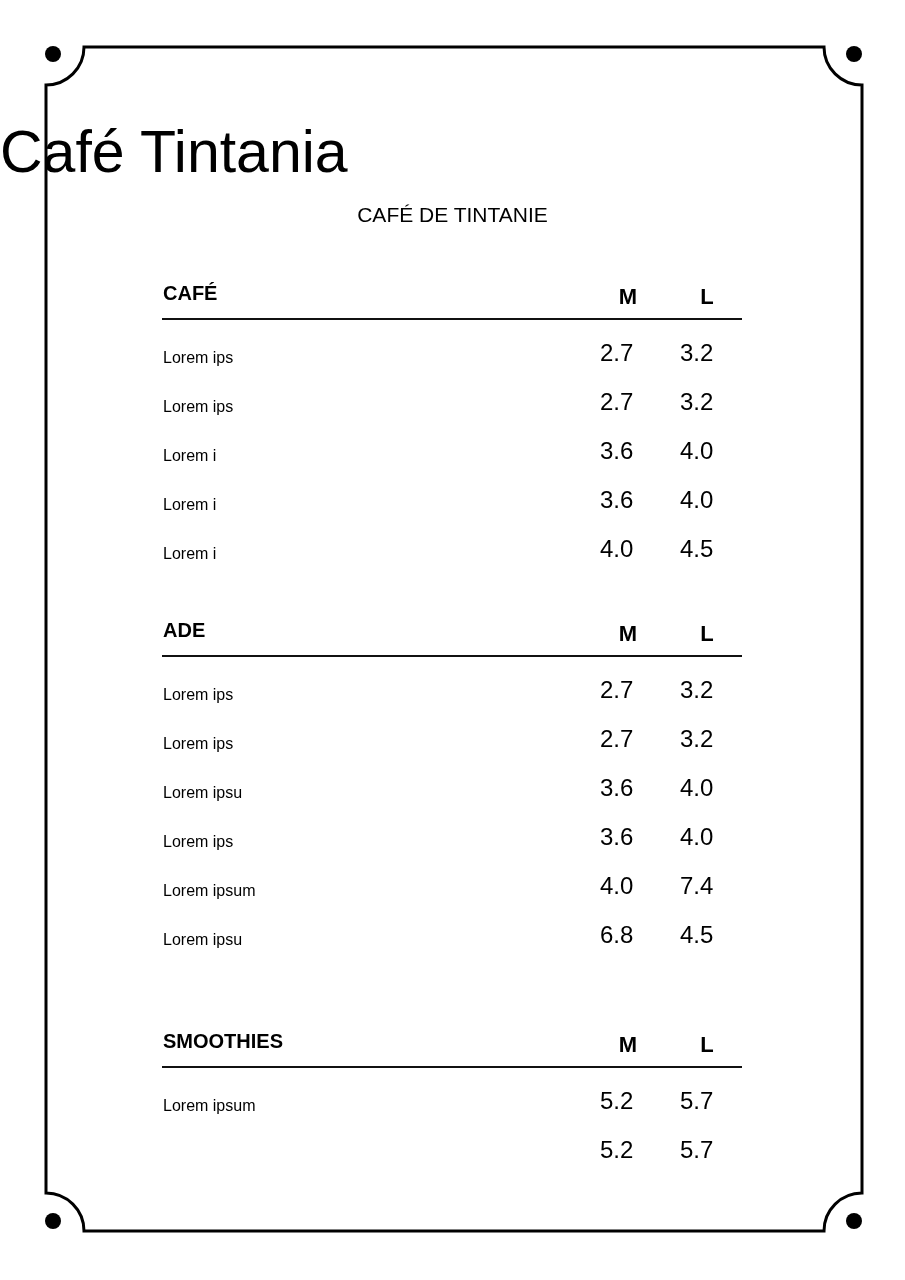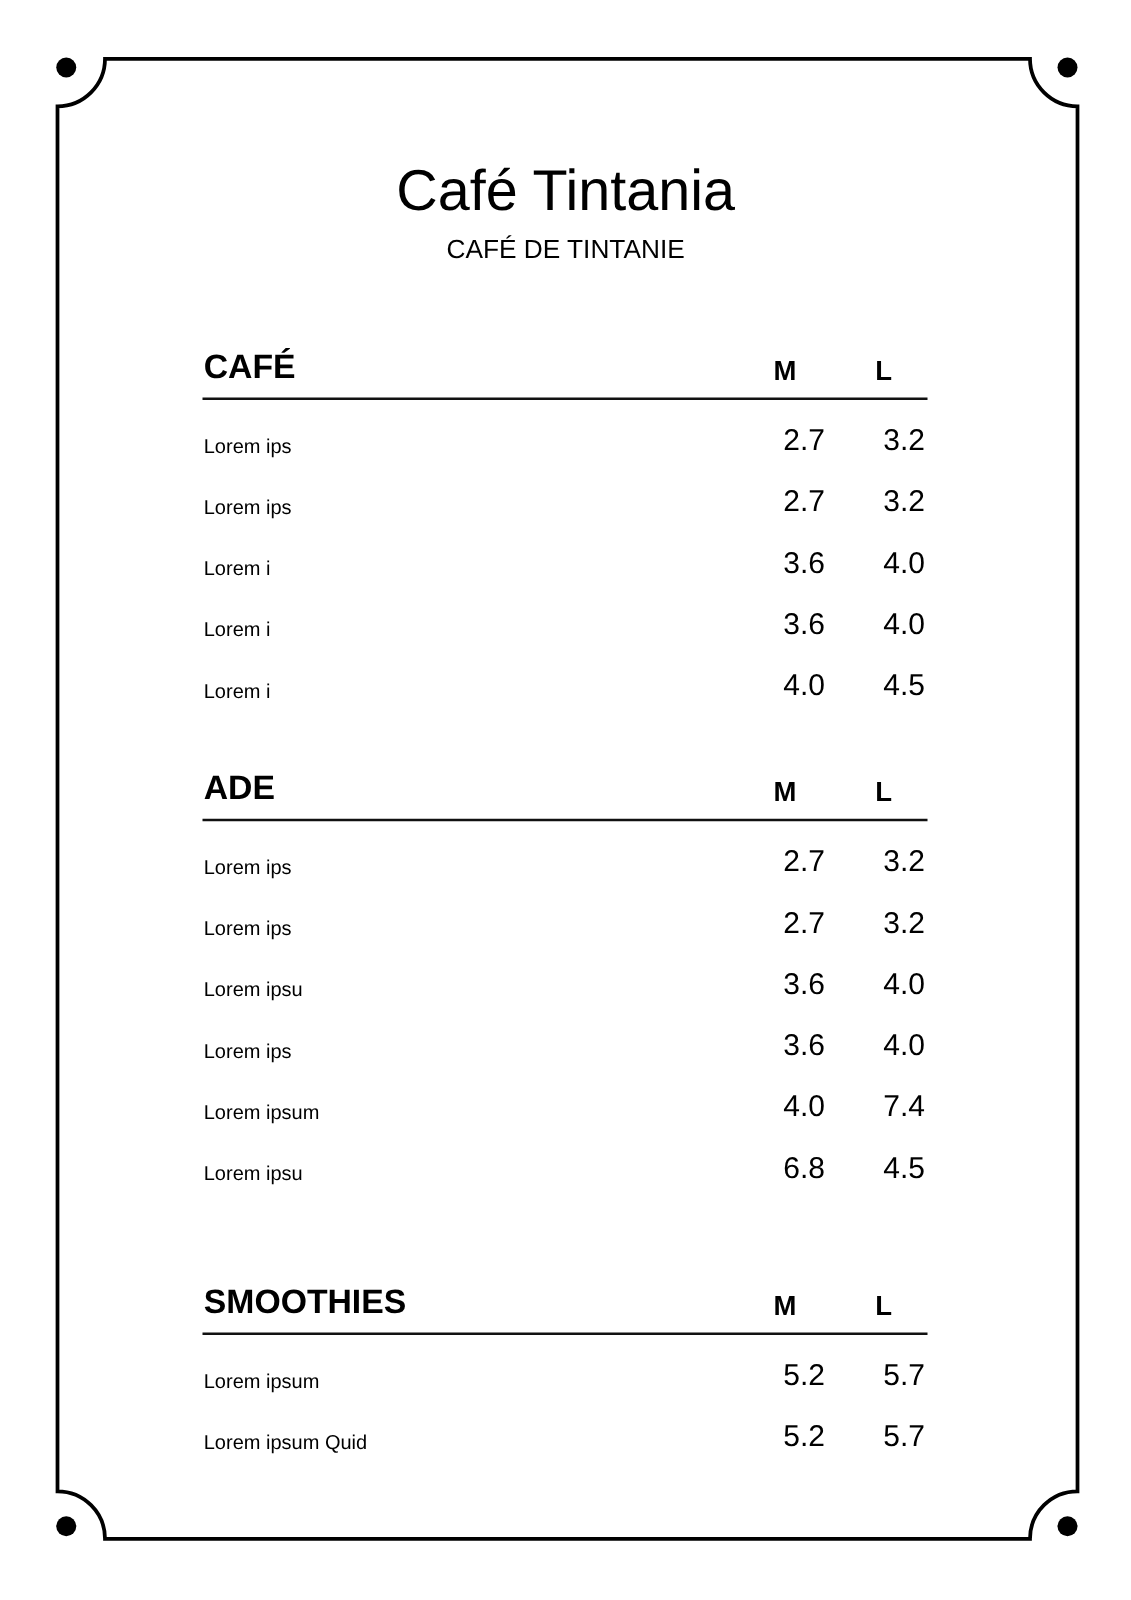--- a/index.html
+++ b/index.html
@@ -9,8 +9,8 @@
     }
     .frame { position: absolute; left: 0; top: 0; width: 905px; height: 1280px; }
     .title {
-      position: absolute; left: 0; width: 905px; top: 124px; text-align: center;
-      font-size: 46px; font-weight: 400; letter-spacing: 0px; line-height: 56px;
+      position: absolute; left: 0; width: 905px; top: 124px; text-align: left;
+      font-size: 59px; font-weight: 400; letter-spacing: 0px; line-height: 56px;
     }
     .subtitle {
       position: absolute; left: 0; width: 905px; top: 187px; text-align: center;

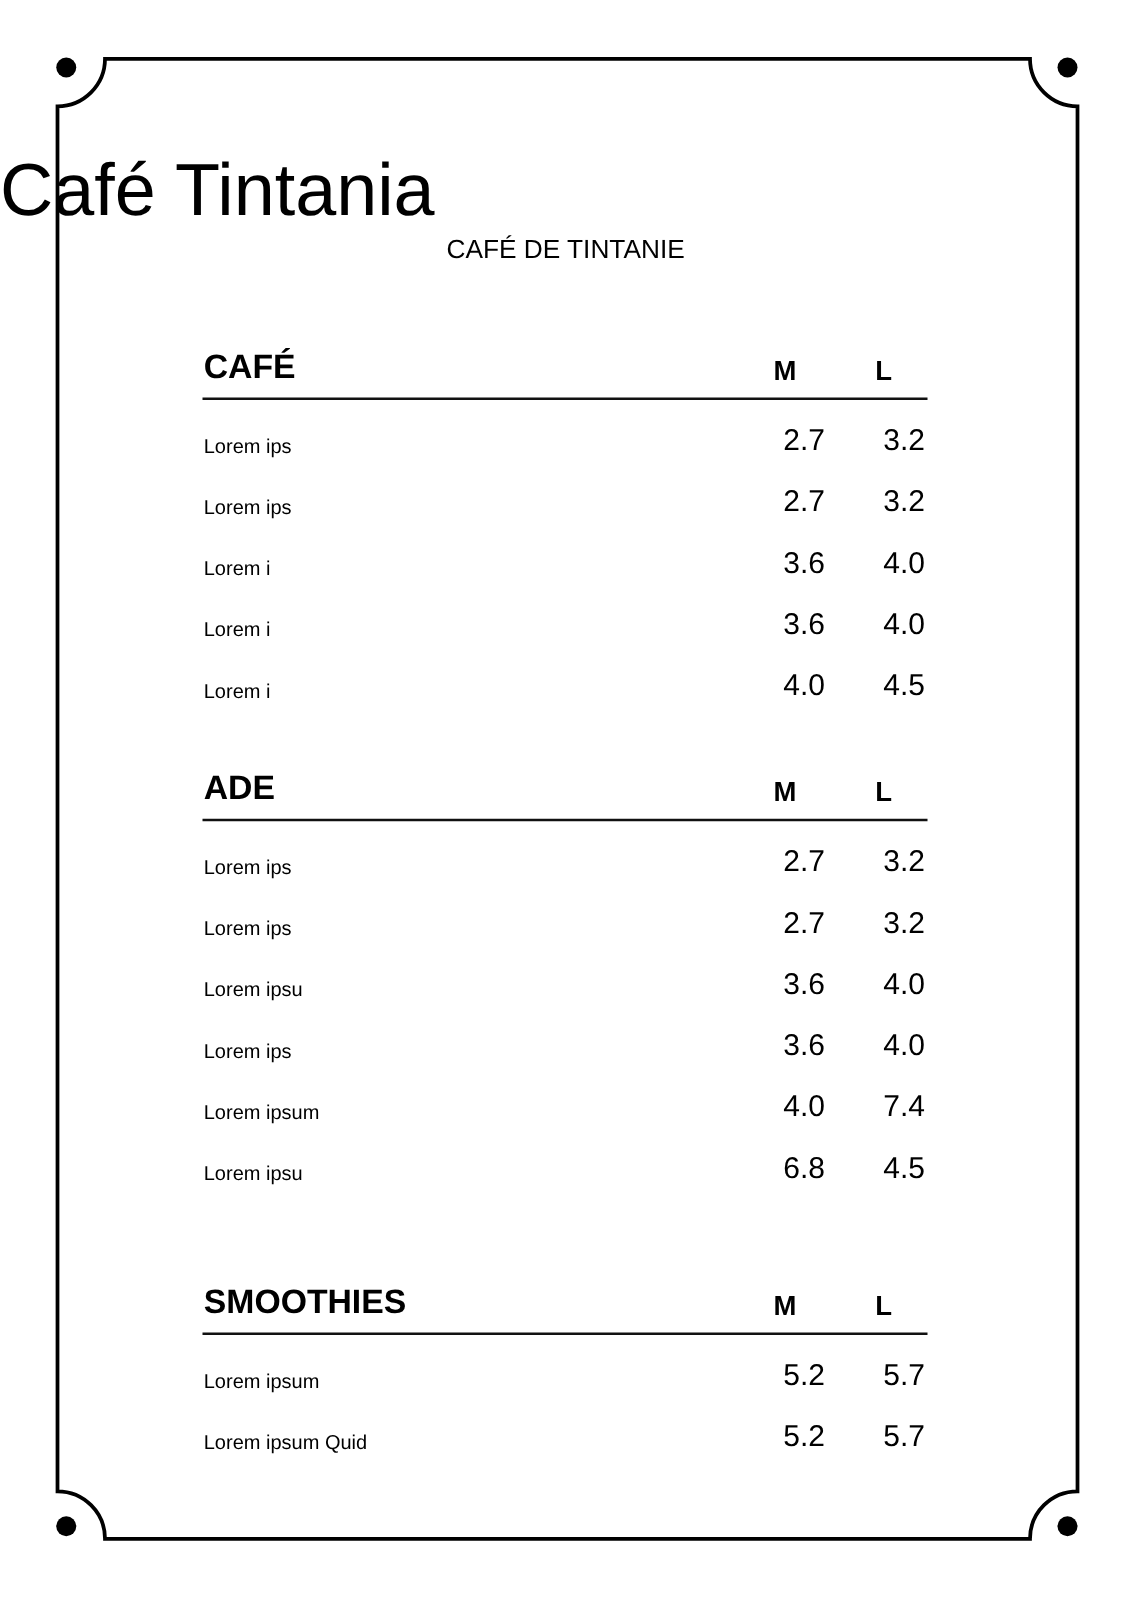--- a/index.html
+++ b/index.html
@@ -13,7 +13,7 @@
       font-size: 59px; font-weight: 400; letter-spacing: 0px; line-height: 56px;
     }
     .subtitle {
-      position: absolute; left: 0; width: 905px; top: 187px; text-align: center;
+      position: absolute; left: 0; width: 905px; top: 202px; text-align: center;
       font-size: 21px; font-weight: 400; line-height: 26px;
     }
     .section { position: absolute; left: 162px; width: 580px; }

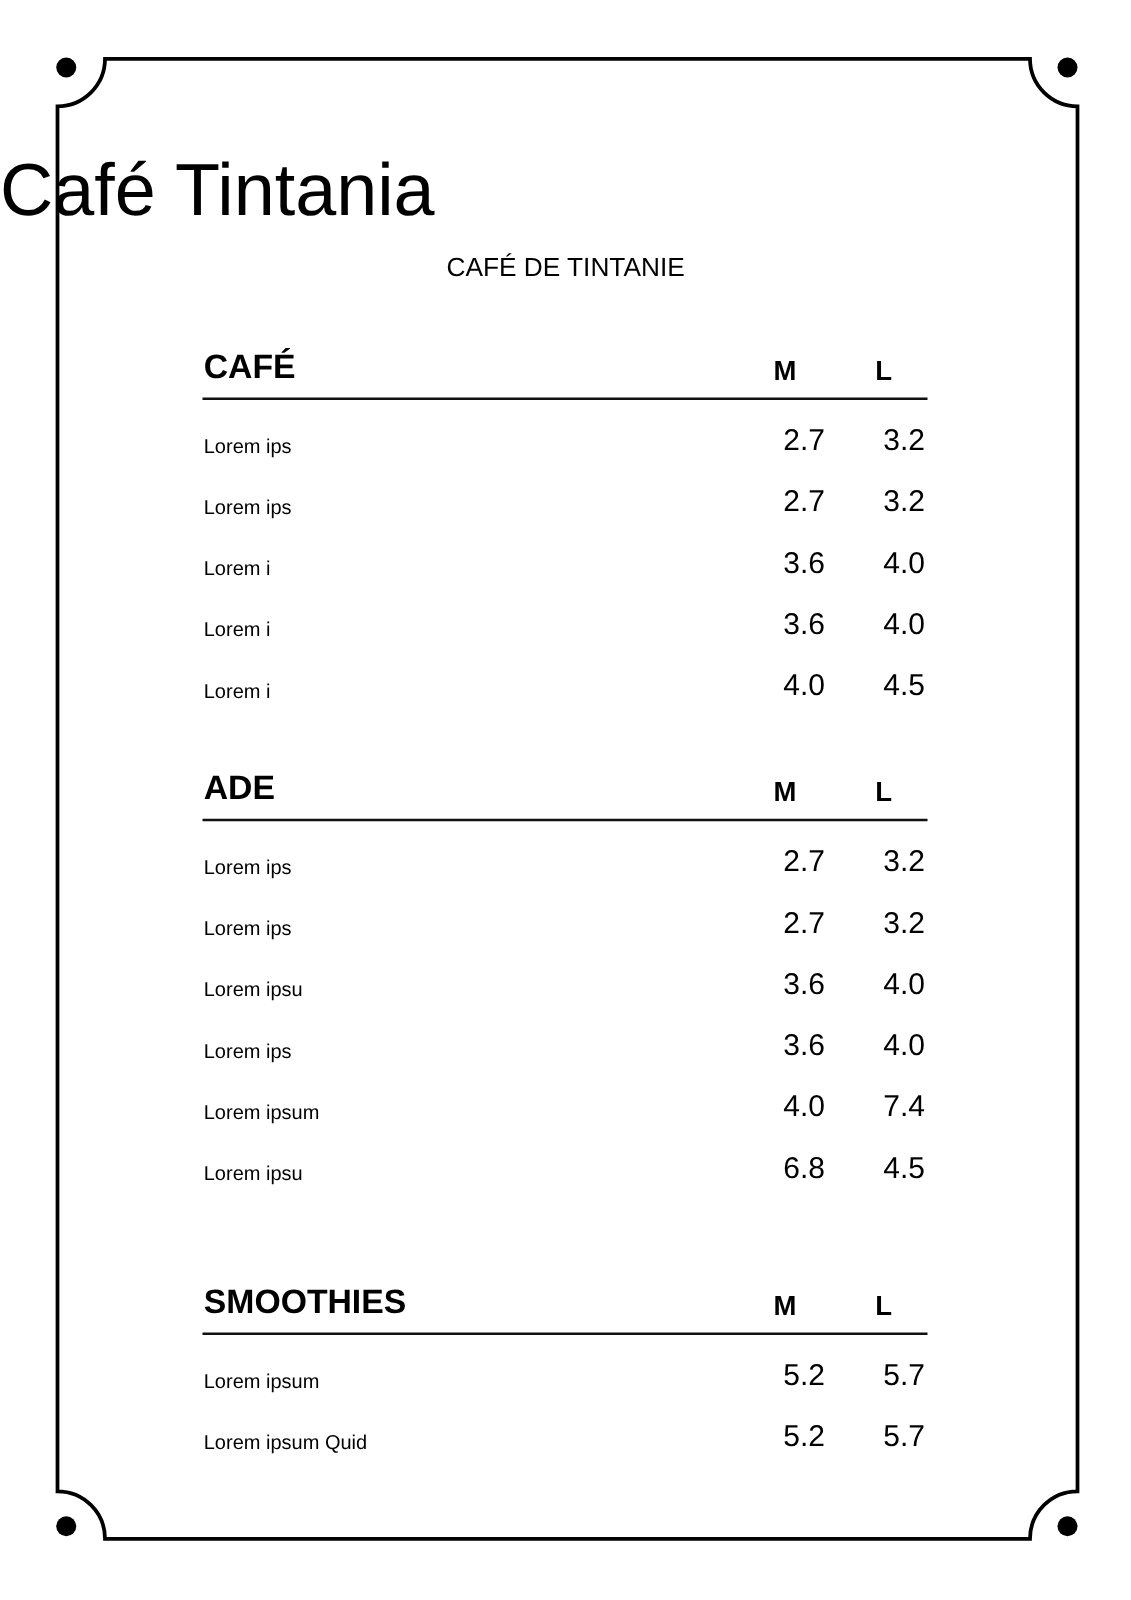--- a/index.html
+++ b/index.html
@@ -19,7 +19,7 @@
     .section { position: absolute; left: 162px; width: 580px; }
     .sec-head { position: relative; height: 40px; }
     .sec-name {
-      position: absolute; left: 1px; top: 0; font-size: 27px; font-weight: 700; line-height: 26px;
+      position: absolute; left: 1px; top: 0; font-size: 20px; font-weight: 700; line-height: 26px;
     }
     .sec-col {
       position: absolute; top: 4px; font-size: 22px; font-weight: 700; line-height: 26px;

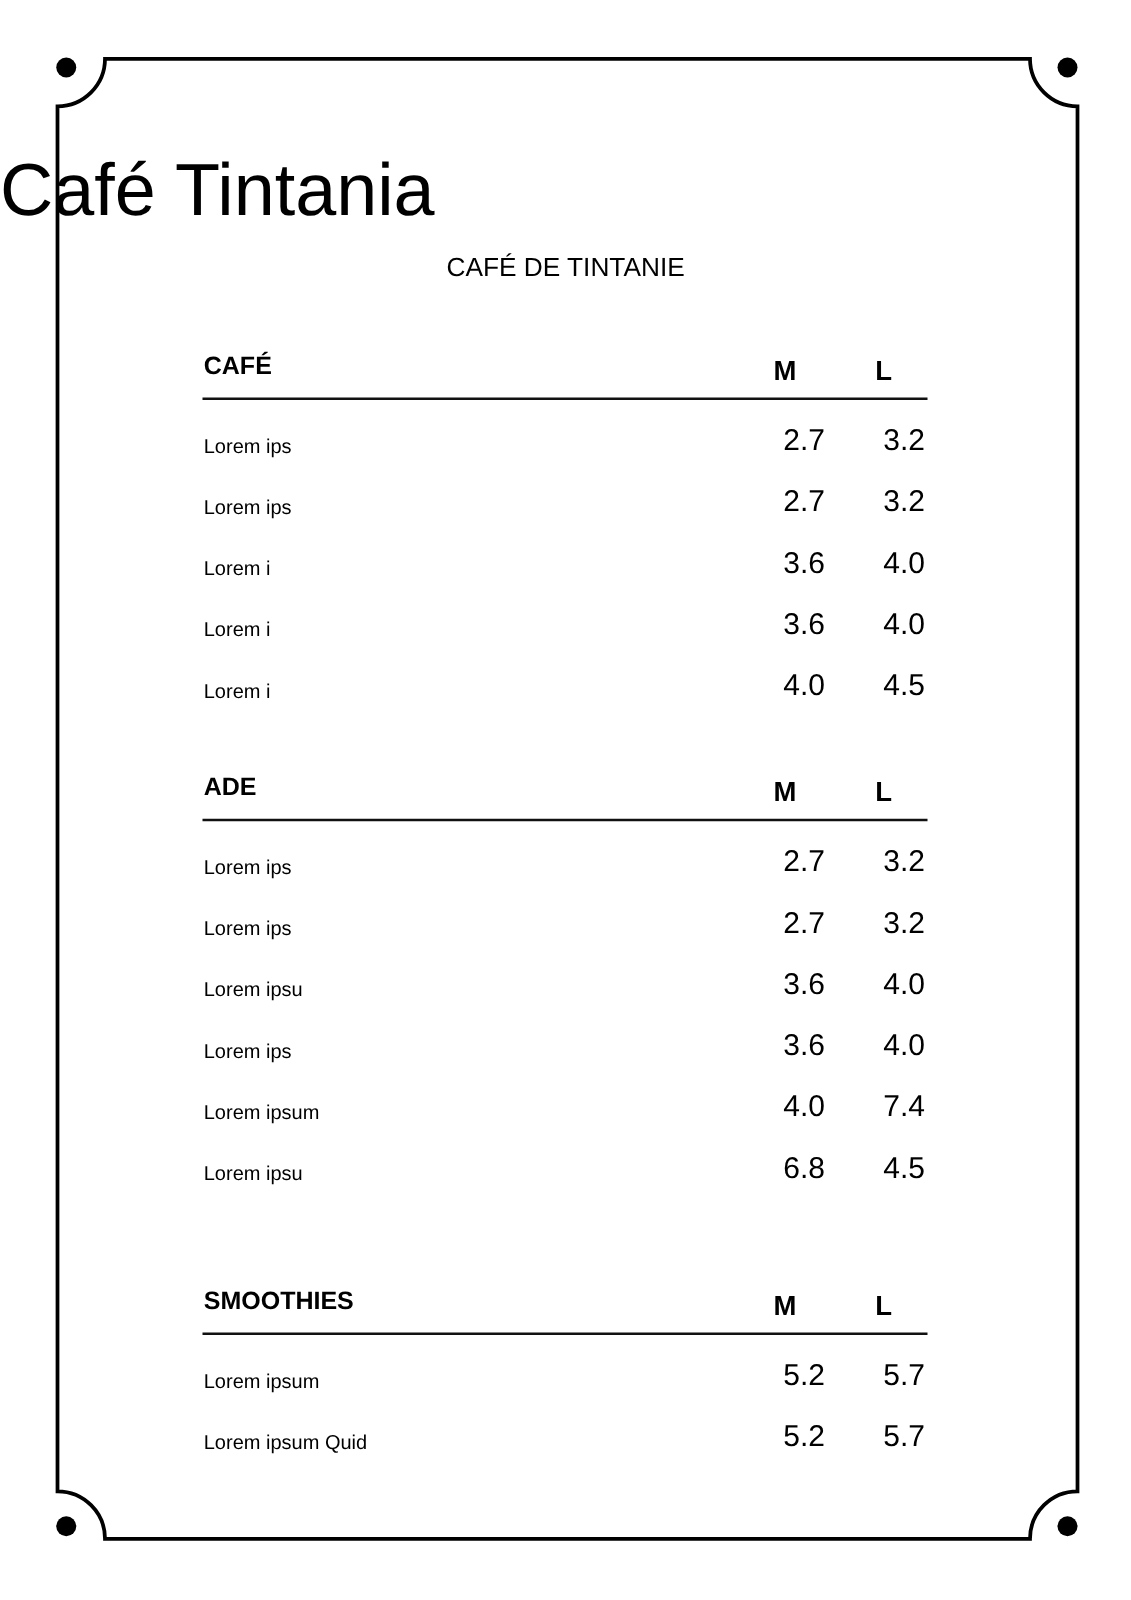--- a/index.html
+++ b/index.html
@@ -34,7 +34,7 @@
       position: absolute; left: 1px; top: 13px; font-size: 16px; line-height: 30px; white-space: nowrap;
     }
     .row .price {
-      position: absolute; top: 8px; font-size: 24px; line-height: 30px; width: 60px; text-align: right;
+      position: absolute; top: 8px; font-size: 24px; line-height: 30px; width: 60px; text-align: left;
     }
     .row .price.m { left: 438px; }
     .row .price.l { left: 518px; }

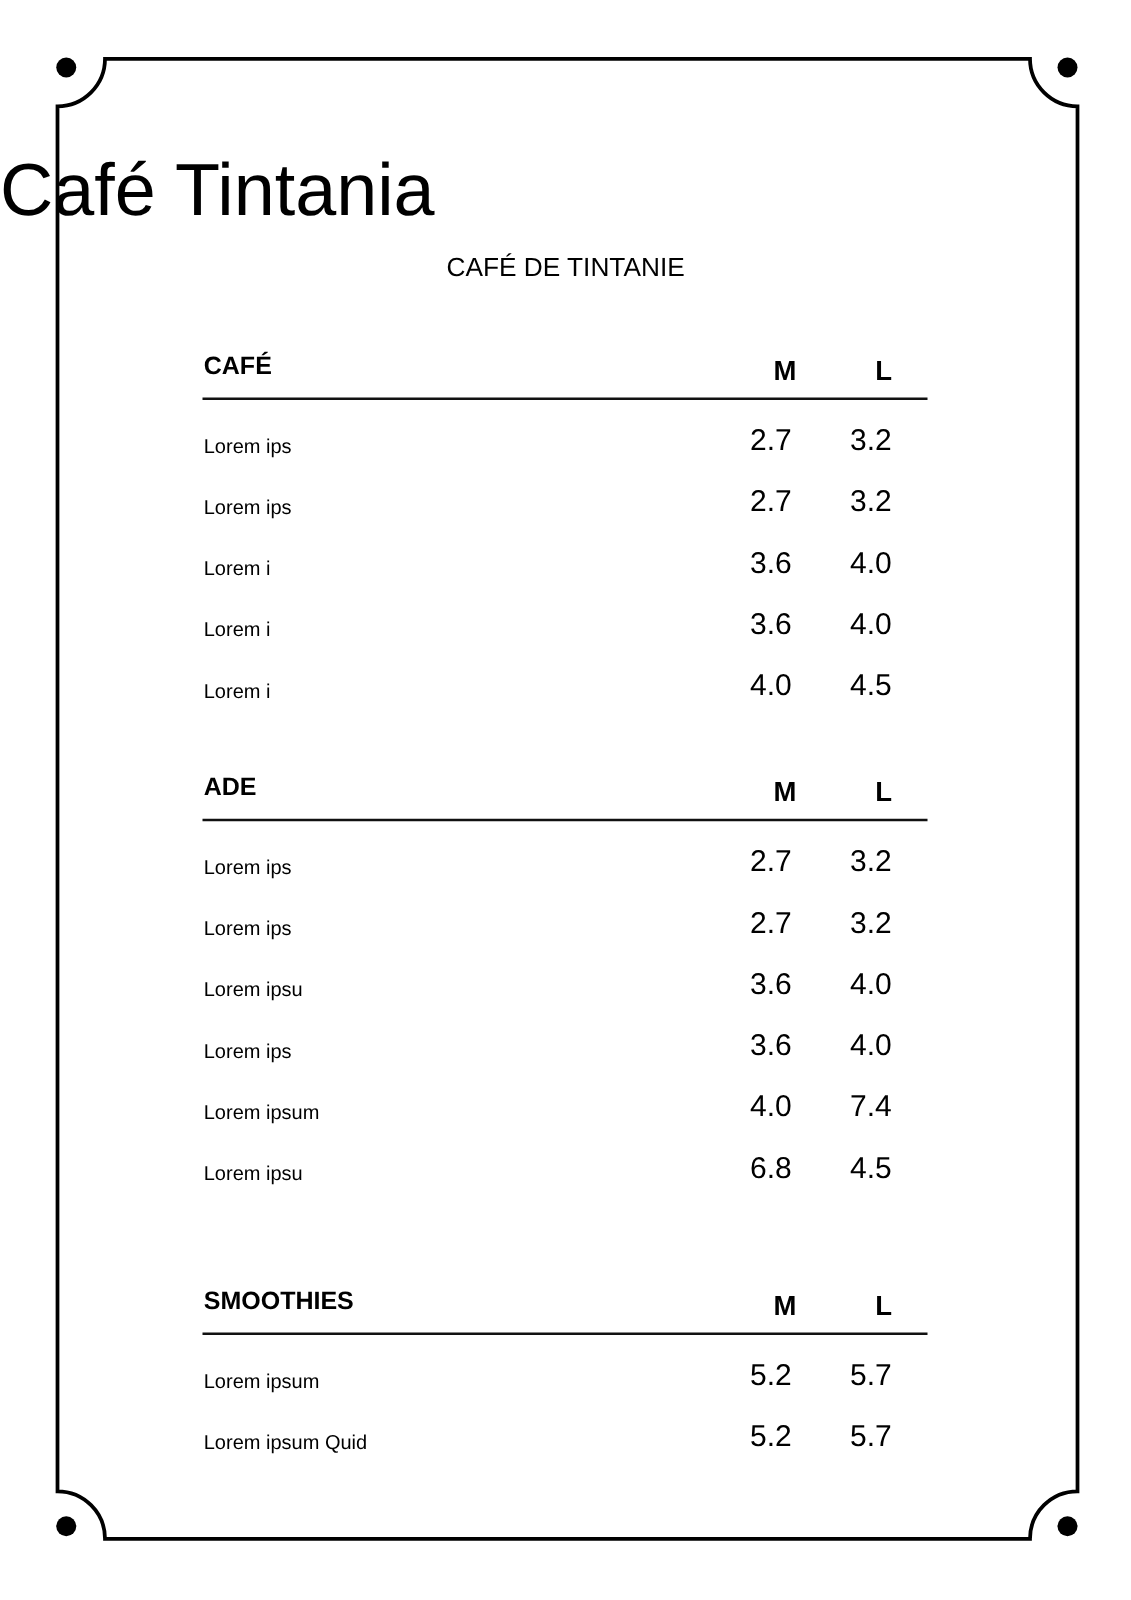--- a/index.html
+++ b/index.html
@@ -144,7 +144,6 @@
       <span class="price l">5.7</span>
     </div>
     <div class="row">
-      <span class="name">Lorem ipsum Quid</span>
       <span class="price m">5.2</span>
       <span class="price l">5.7</span>
     </div>

